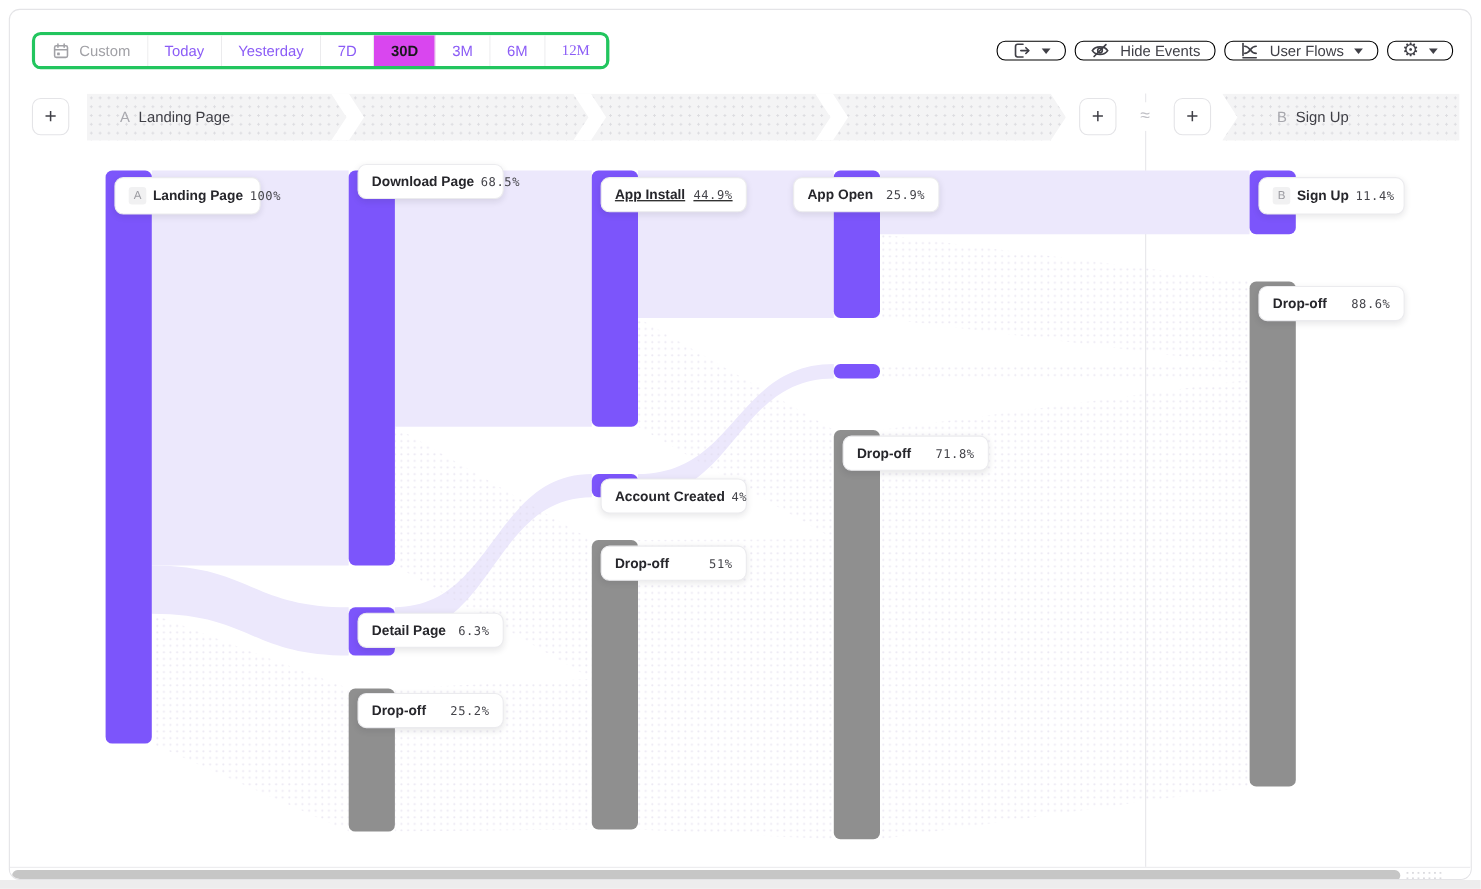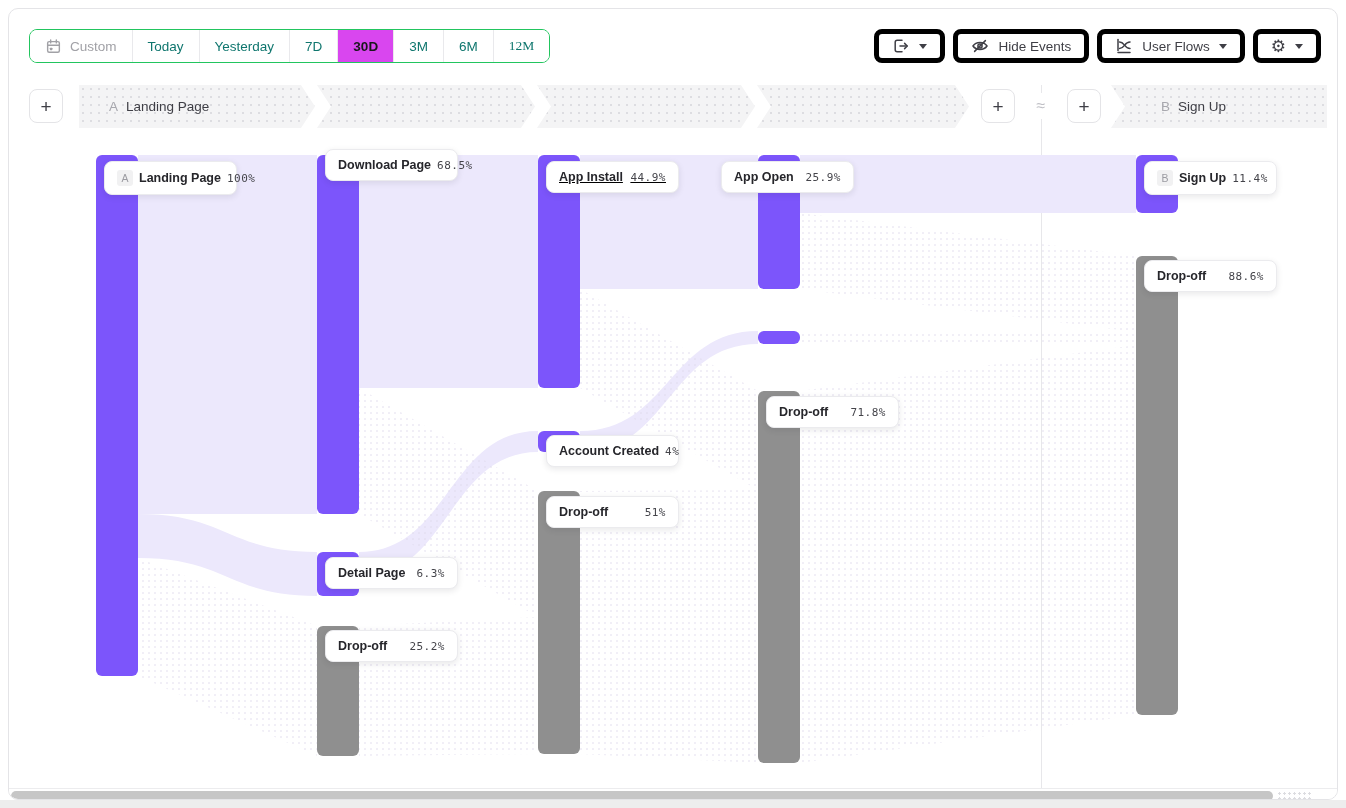--- a/index.html
+++ b/index.html
@@ -12,7 +12,7 @@
   
   .toolbar{position:absolute;left:20px;top:20px;right:16px;height:34px;display:flex;
     justify-content:space-between;align-items:center;}
-  .seg-group{display:inline-flex;height:34px;border:1px solid #22c55e;border-radius:8px;
+  .seg-group{display:inline-flex;height:34px;border:3px solid #22c55e;border-radius:8px;
     background:#fff;overflow:hidden;}
   .seg-btn{display:flex;align-items:center;gap:8px;padding:0 15px;font-size:13.5px;color:#0f766e;
     background:#fff;border:none;border-right:1px solid #e9e9ec;cursor:pointer;white-space:nowrap;}

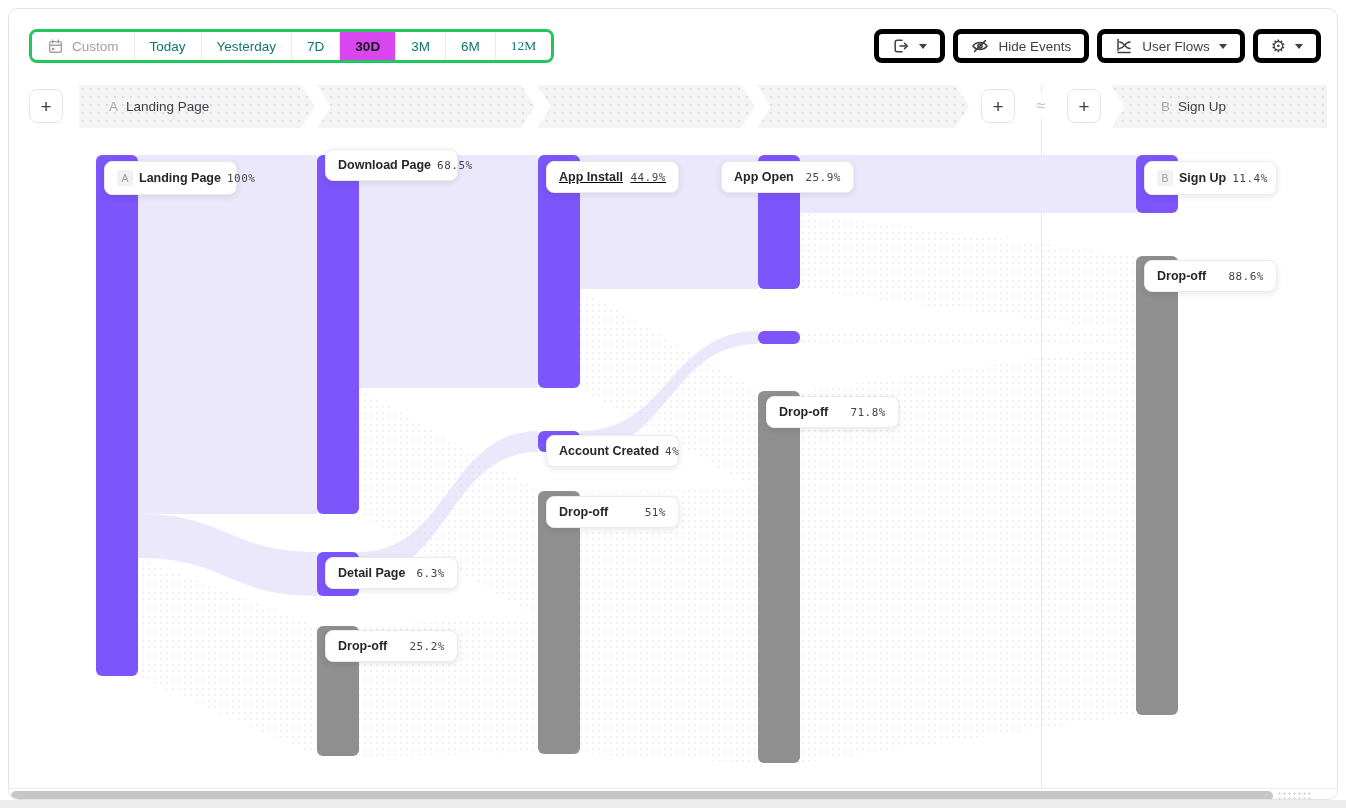--- a/index.html
+++ b/index.html
@@ -14,7 +14,7 @@
     justify-content:space-between;align-items:center;}
   .seg-group{display:inline-flex;height:34px;border:3px solid #22c55e;border-radius:8px;
     background:#fff;overflow:hidden;}
-  .seg-btn{display:flex;align-items:center;gap:8px;padding:0 15px;font-size:13.5px;color:#0f766e;
+  .seg-btn{display:flex;align-items:center;gap:8px;padding:0 15px;font-size:13.5px;color:#8b5cf6;
     background:#fff;border:none;border-right:1px solid #e9e9ec;cursor:pointer;white-space:nowrap;}
   .seg-btn:last-child{border-right:none;font-family:Liberation Serif, serif;}
   .seg-btn.muted{color:#a1a1a6;}

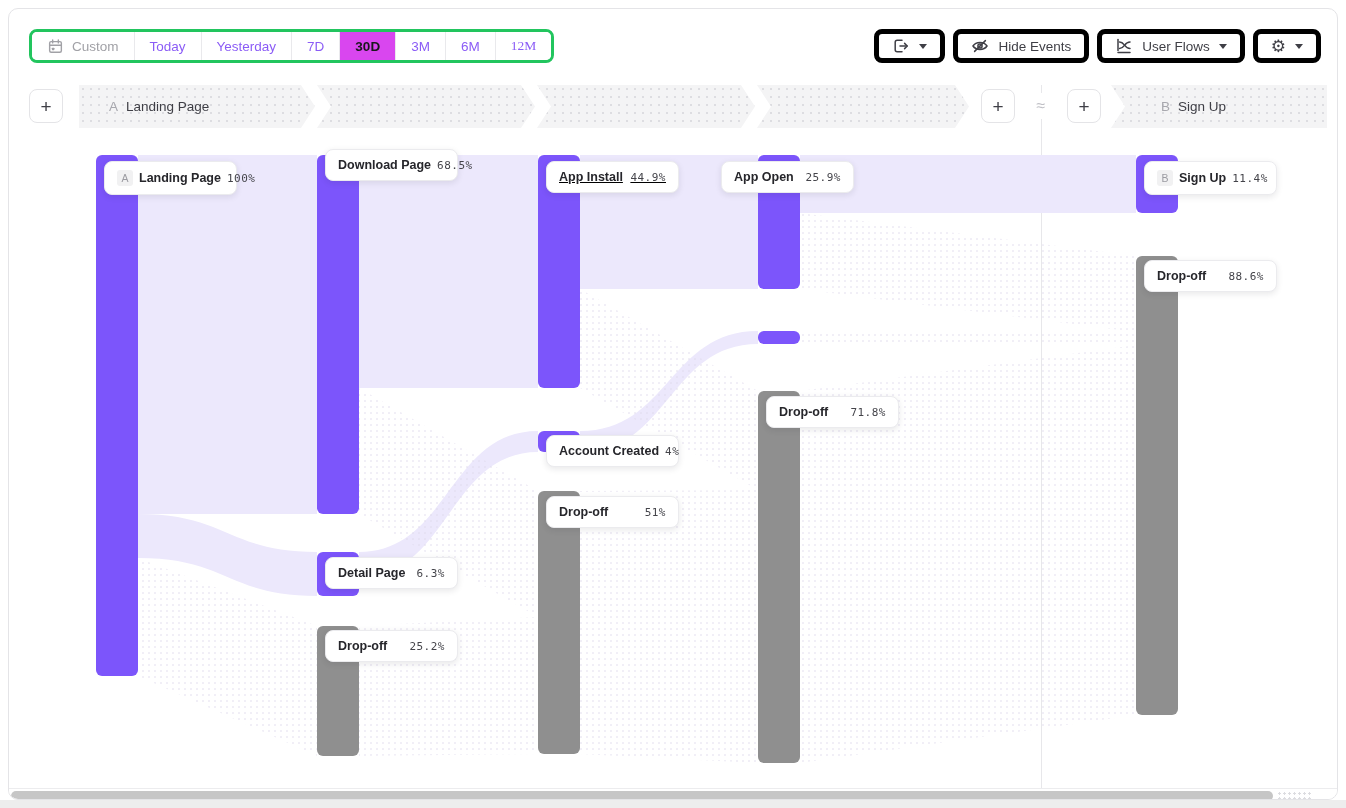--- a/index.html
+++ b/index.html
@@ -20,8 +20,8 @@
   .seg-btn.muted{color:#a1a1a6;}
   .seg-btn.active{background:#d946ef;color:#18181b;font-weight:700;}
   .right-group{display:flex;gap:8px;}
-  .tool-btn{display:flex;align-items:center;gap:9px;height:34px;padding:0 13px;background:#fff;
-    border:5px solid #000000;border-radius:8px;font-size:13.5px;font-weight:500;color:#3f3f46;cursor:pointer;}
+  .tool-btn{display:flex;align-items:center;gap:9px;height:18px;padding:0 13px;background:#fff;
+    border:1px solid #000000;border-radius:8px;font-size:13.5px;font-weight:500;color:#3f3f46;cursor:pointer;}
   .caret{width:0;height:0;border-left:4px solid transparent;border-right:4px solid transparent;
     border-top:5px solid #3f3f46;display:inline-block;}
   .icon{display:inline-flex;align-items:center;justify-content:center;}

